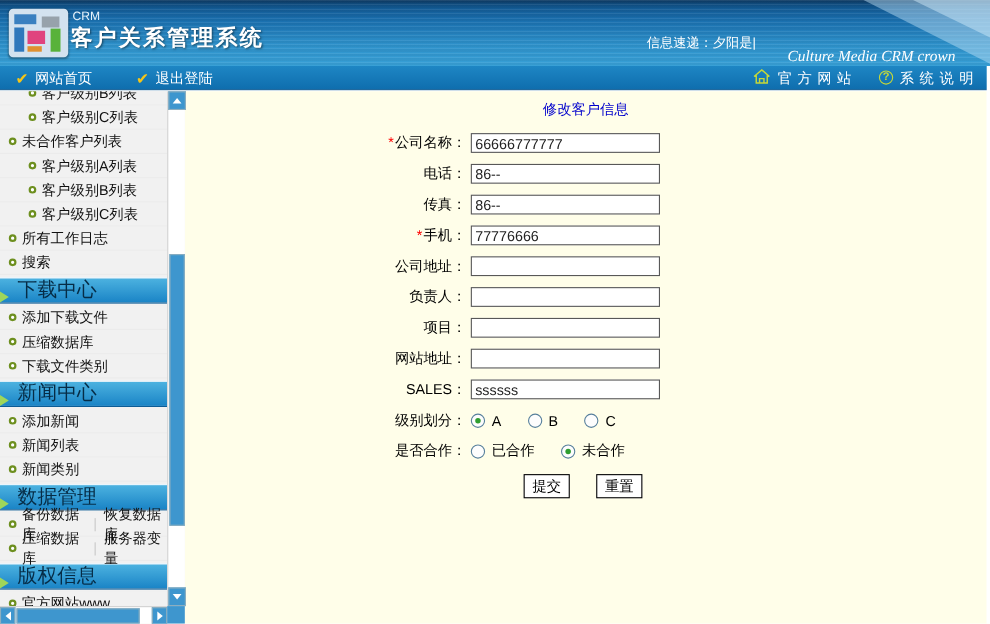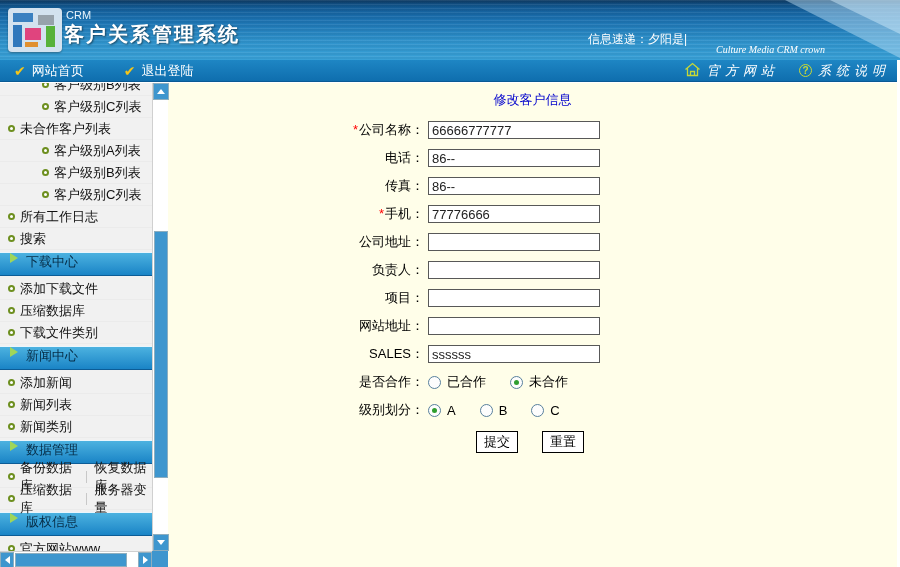--- a/index.html
+++ b/index.html
@@ -30,7 +30,7 @@
   .app-title { position:absolute; left:64px; top:21px; color:#fff; font-size:20px; font-weight:bold;
     letter-spacing:2px; text-shadow:1px 1px 2px rgba(0,0,0,.5); z-index:3; }
   .ticker { position:absolute; left:588px; top:31px; color:#fff; font-size:12px; z-index:3; }
-  .slogan { position:absolute; left:716px; top:44px; color:#fff; font-size:10px; font-style:italic;
+  .slogan { position:absolute; left:716px; top:44px; color:#fff; font-size:14px; font-style:italic;
     font-family:"Liberation Serif", serif; z-index:3; }
 
   

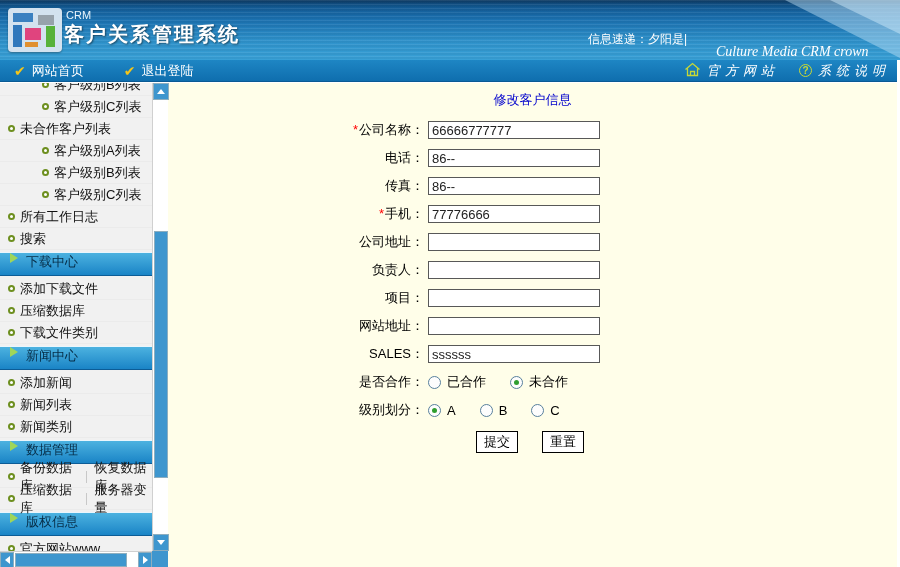--- a/index.html
+++ b/index.html
@@ -41,7 +41,7 @@
   .nav-right { display:flex; gap:20px; padding-right:10px; align-items:center; }
   .nav-item { display:flex; align-items:center; gap:6px; cursor:pointer; white-space:nowrap; }
   .check { color:#f5c518; font-size:14px; line-height:1; }
-  .sp { letter-spacing:5px;font-style:italic; }
+  .sp { letter-spacing:5px; }
   .qmark { width:13px; height:13px; border:1px solid #c6d838; border-radius:50%; color:#c6d838;
     font-size:10px; font-weight:bold; display:inline-flex; align-items:center; justify-content:center; }
 

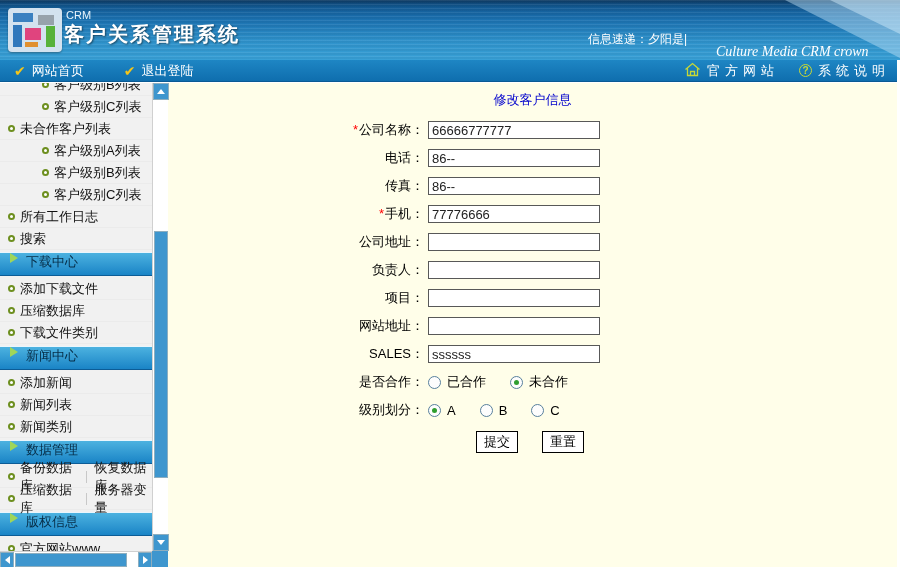--- a/index.html
+++ b/index.html
@@ -53,7 +53,7 @@
   .side-menu { position:absolute; left:0; top:0; width:152px; height:468px; overflow:hidden; background:#f1f1f1; }
   .side-item { height:22px; display:flex; align-items:center; padding-left:8px; font-size:13px;
     color:#111; border-bottom:1px solid #ebebeb; cursor:pointer; background:#f1f1f1; }
-  .side-item.indent { padding-left:42px; }
+  .side-item.indent { padding-left:26px; }
   .side-item.clip-top { margin-top:-9px; }
   .bullet { width:7px; height:7px; border:2px solid #6d8f1f; border-radius:50%; margin-right:5px; flex:none; background:#fff; }
   .side-sec { height:24px; margin:2px 0; display:flex; align-items:flex-start; padding-left:10px;

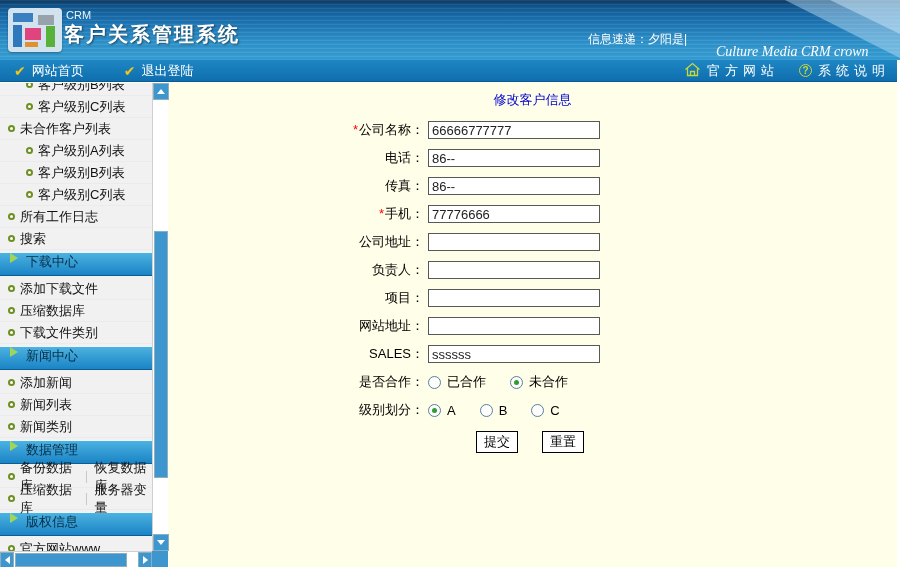--- a/index.html
+++ b/index.html
@@ -56,9 +56,9 @@
   .side-item.indent { padding-left:26px; }
   .side-item.clip-top { margin-top:-9px; }
   .bullet { width:7px; height:7px; border:2px solid #6d8f1f; border-radius:50%; margin-right:5px; flex:none; background:#fff; }
-  .side-sec { height:24px; margin:2px 0; display:flex; align-items:flex-start; padding-left:10px;
+  .side-sec { height:24px; margin:2px 0; display:flex; align-items:flex-end; 
     background:linear-gradient(180deg,#4cb2e0,#1a84c6); border-top:1px solid #eaf6fd;
-    border-bottom:1px solid #0c5c96; font-size:13px; color:#062c46; cursor:pointer; }
+    border-bottom:1px solid #0c5c96; font-size:18px; color:#062c46; cursor:pointer; }
   .sec-arrow { width:0; height:0; border-top:5px solid transparent; border-bottom:5px solid transparent;
     border-left:8px solid #9fd65a; margin-right:8px; }
   .pair-div { width:1px; height:12px; background:#c8c8c8; margin:0 8px; }

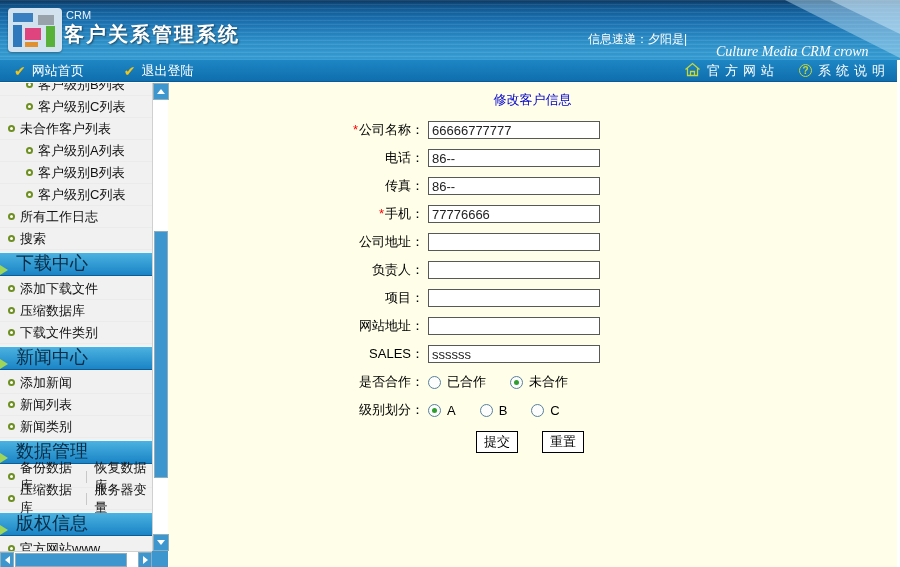--- a/index.html
+++ b/index.html
@@ -367,25 +367,6 @@
 
   <div class="frow rrow">
     <label class="flabel">
-      <span class="ltext">是否合作：</span>
-    </label>
-    <div class="opts">
-  <span class="opt">
-    <span class="radio"></span>
-    <span class="otext">已合作</span>
-  </span>
-
-  <span class="opt">
-    <span class="radio checked">
-                <span class="dot"></span>
-              </span>
-    <span class="otext">未合作</span>
-  </span>
-</div>
-  </div>
-
-  <div class="frow rrow">
-    <label class="flabel">
       <span class="ltext">级别划分：</span>
     </label>
     <div class="opts">
@@ -407,6 +388,25 @@
   </span>
 </div>
   </div>
+
+  <div class="frow rrow">
+    <label class="flabel">
+      <span class="ltext">是否合作：</span>
+    </label>
+    <div class="opts">
+  <span class="opt">
+    <span class="radio"></span>
+    <span class="otext">已合作</span>
+  </span>
+
+  <span class="opt">
+    <span class="radio checked">
+                <span class="dot"></span>
+              </span>
+    <span class="otext">未合作</span>
+  </span>
+</div>
+  </div>
 </div>
 
 

